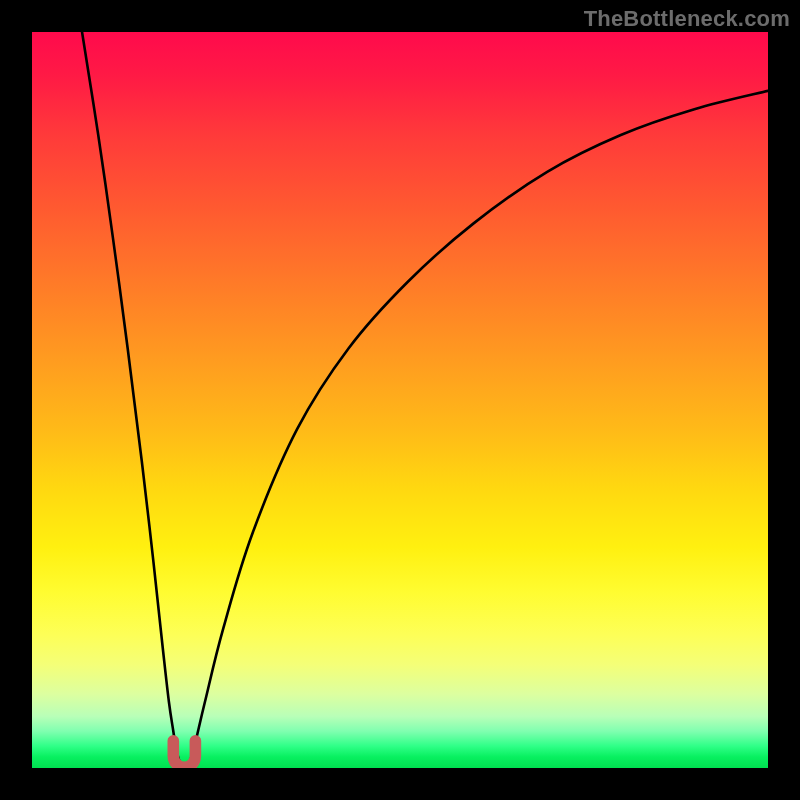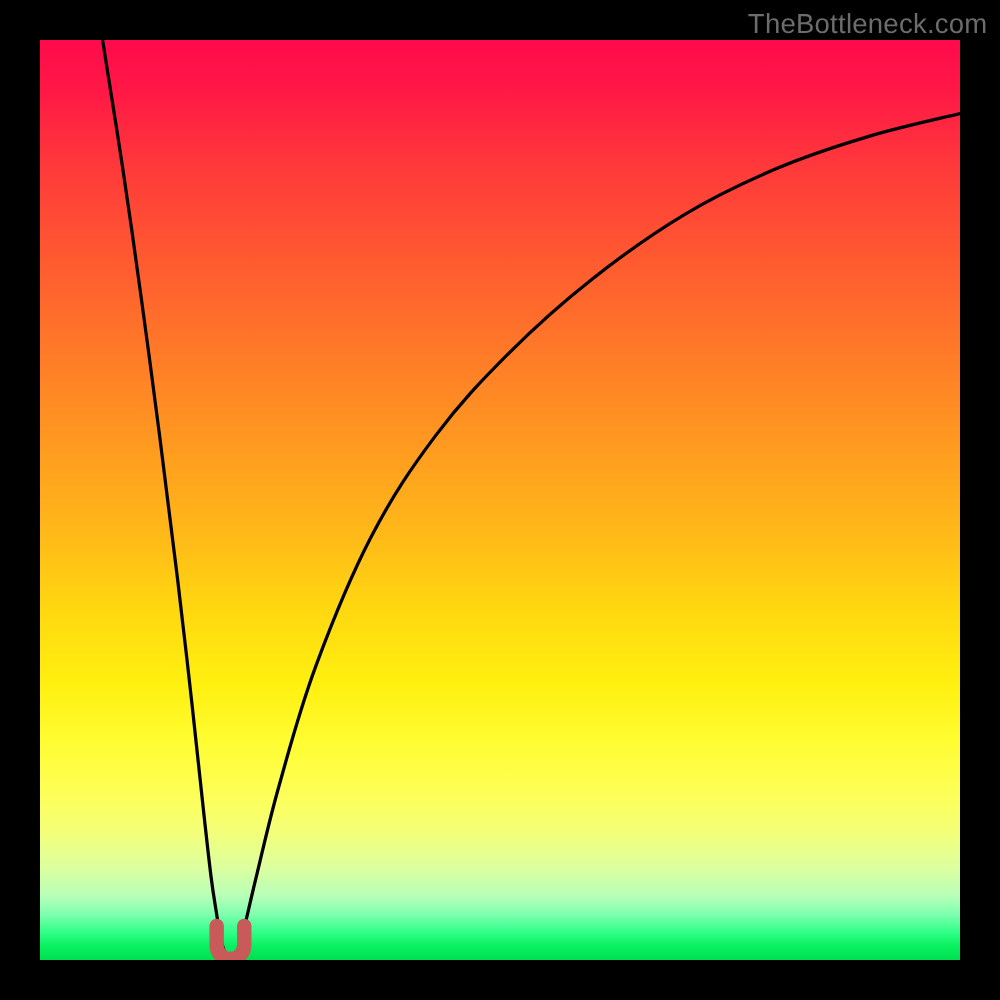--- a/index.html
+++ b/index.html
@@ -62,6 +62,7 @@
     font-size: 22px;
     letter-spacing: 0.2px;
     user-select: none;
+    font-weight: bold;
   }
   svg { display: block; }
 </style>

